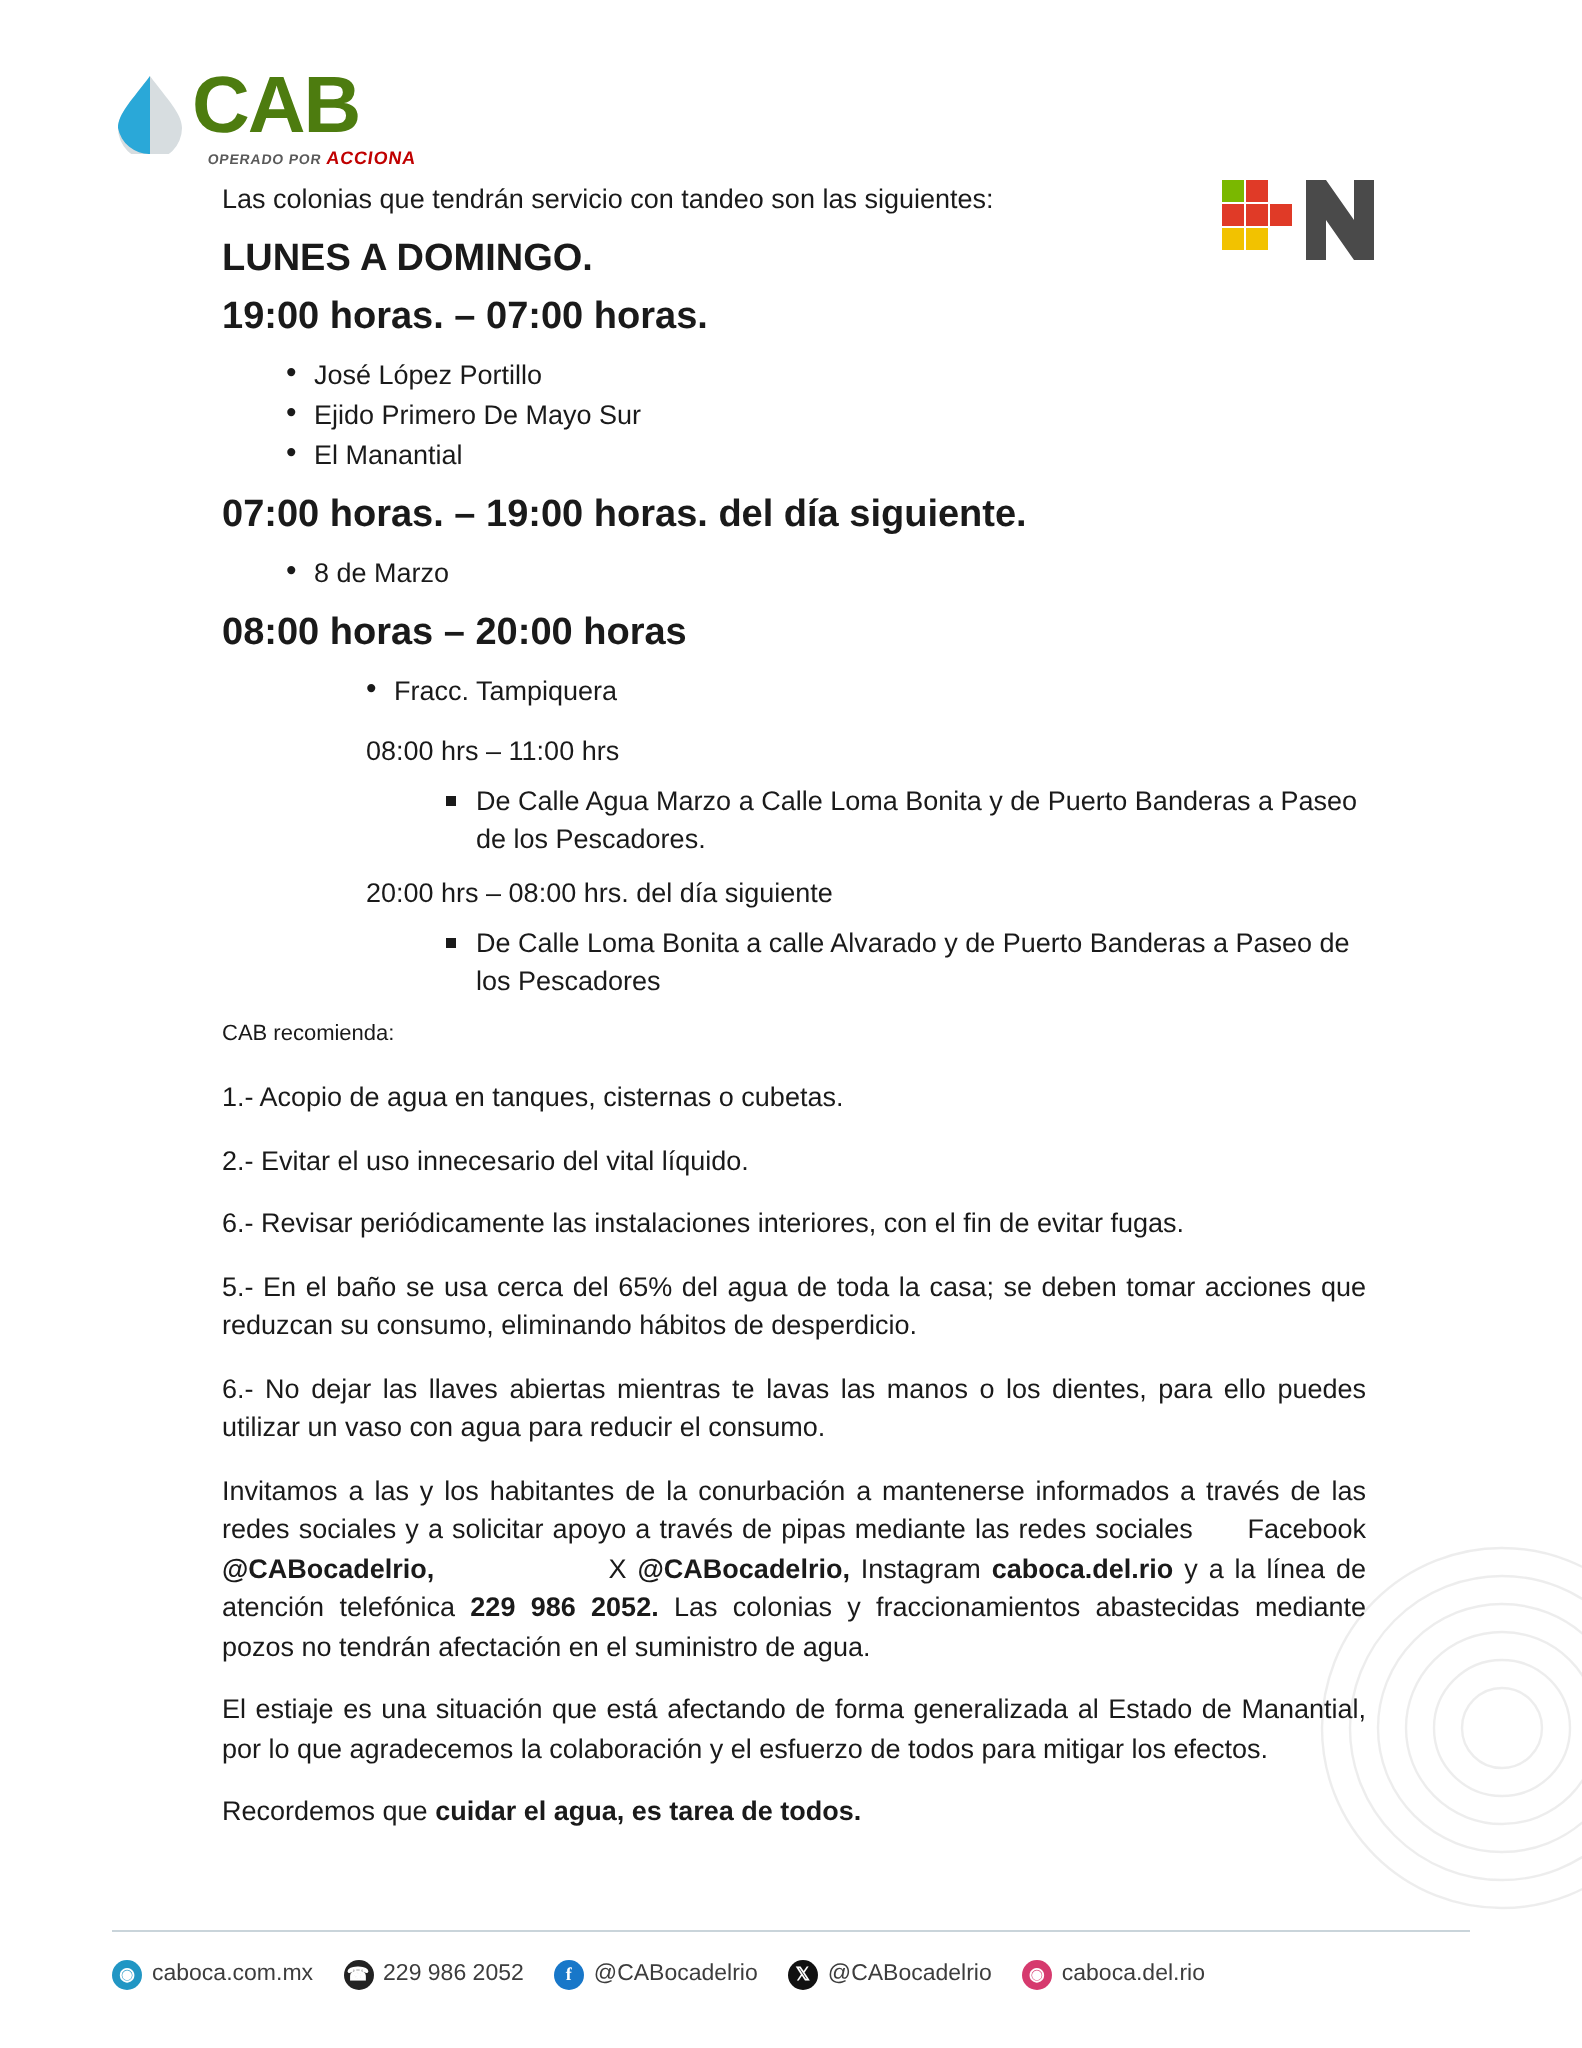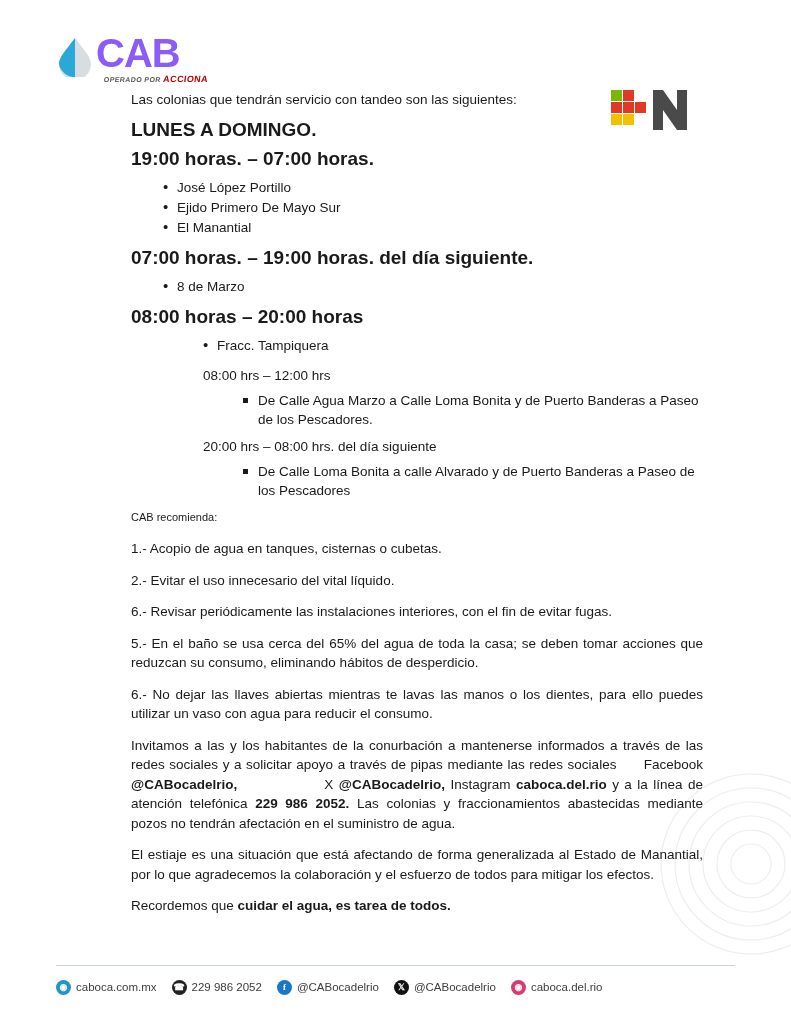--- a/index.html
+++ b/index.html
@@ -44,7 +44,7 @@
     font-size: 40px;
     font-weight: bold;
     letter-spacing: -1px;
-    color: #8b5cf6;
+    color: #4d7c0f;
     line-height: 44px;
   }
   .logo-sub {

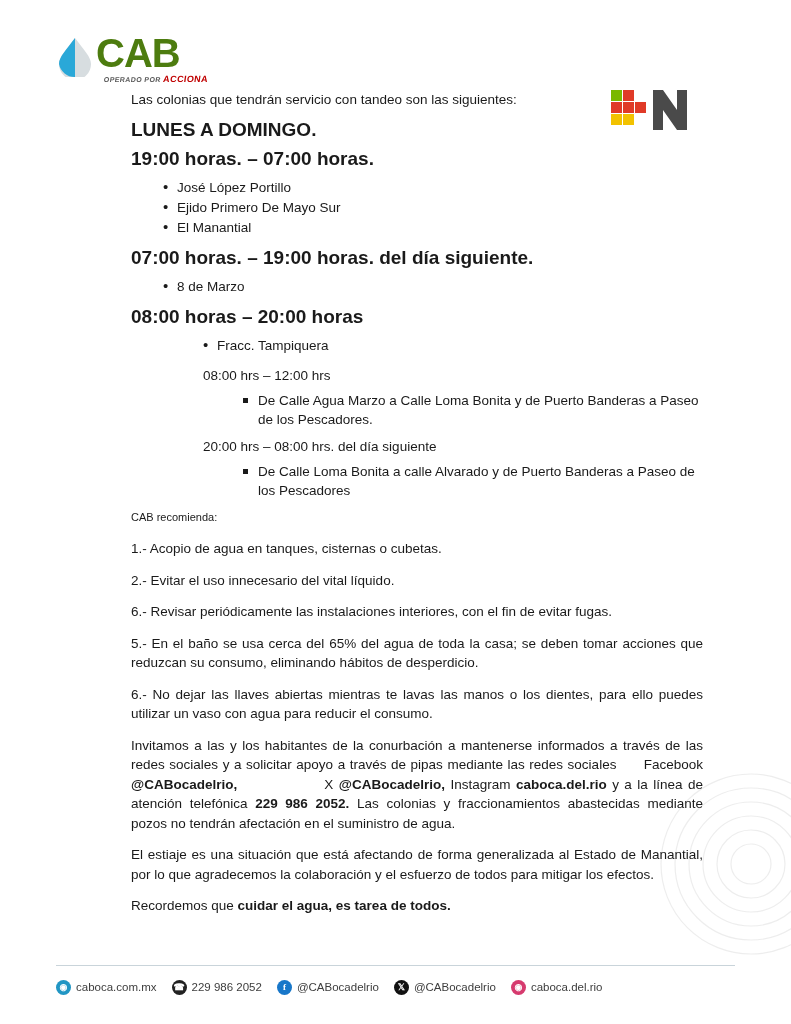--- a/index.html
+++ b/index.html
@@ -74,7 +74,6 @@
     left: 111px;
     top: 90px;
     width: 572px;
-    margin-left: 20px;
   }
   p {
     margin: 0 0 0 0;

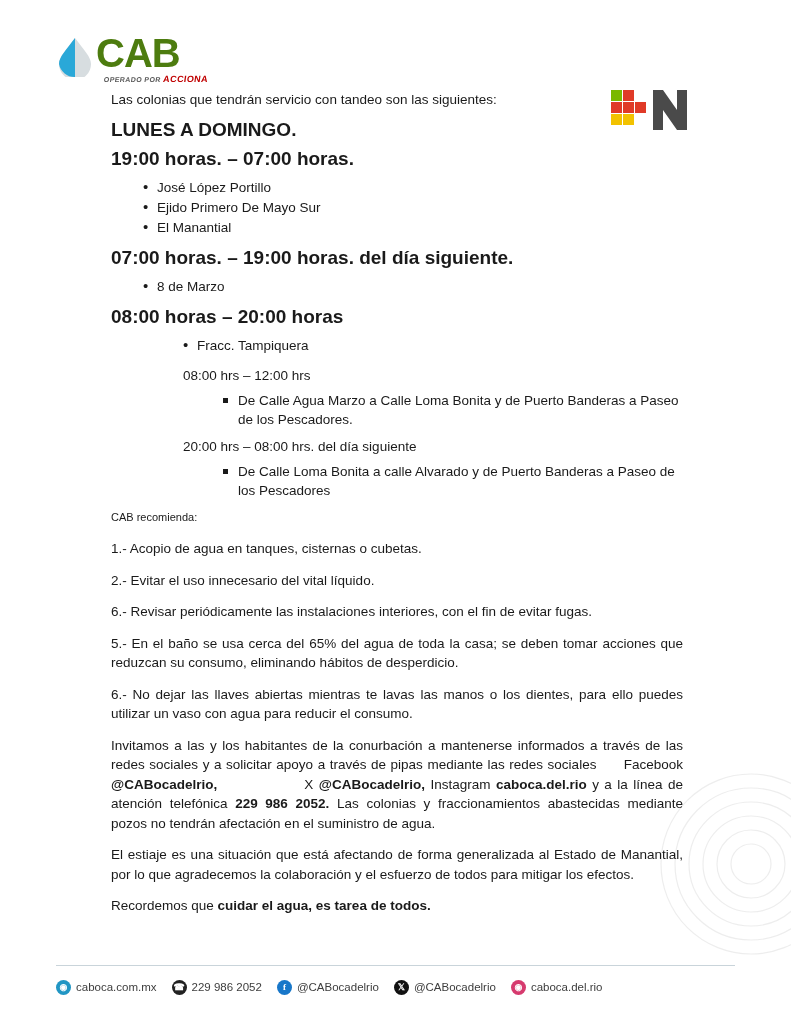--- a/index.html
+++ b/index.html
@@ -271,7 +271,7 @@
     <ul class="bullets indent2">
       <li>Fracc. Tampiquera</li>
     </ul>
-    <p class="sub-time">08:00 hrs – 12:00 hrs</p>
+    <p class="sub-time">08:00 hrs – 11:00 hrs</p>
     <ul class="squares">
       <li>De Calle Agua Marzo a Calle Loma Bonita y de Puerto Banderas a Paseo de los Pescadores.</li>
     </ul>

